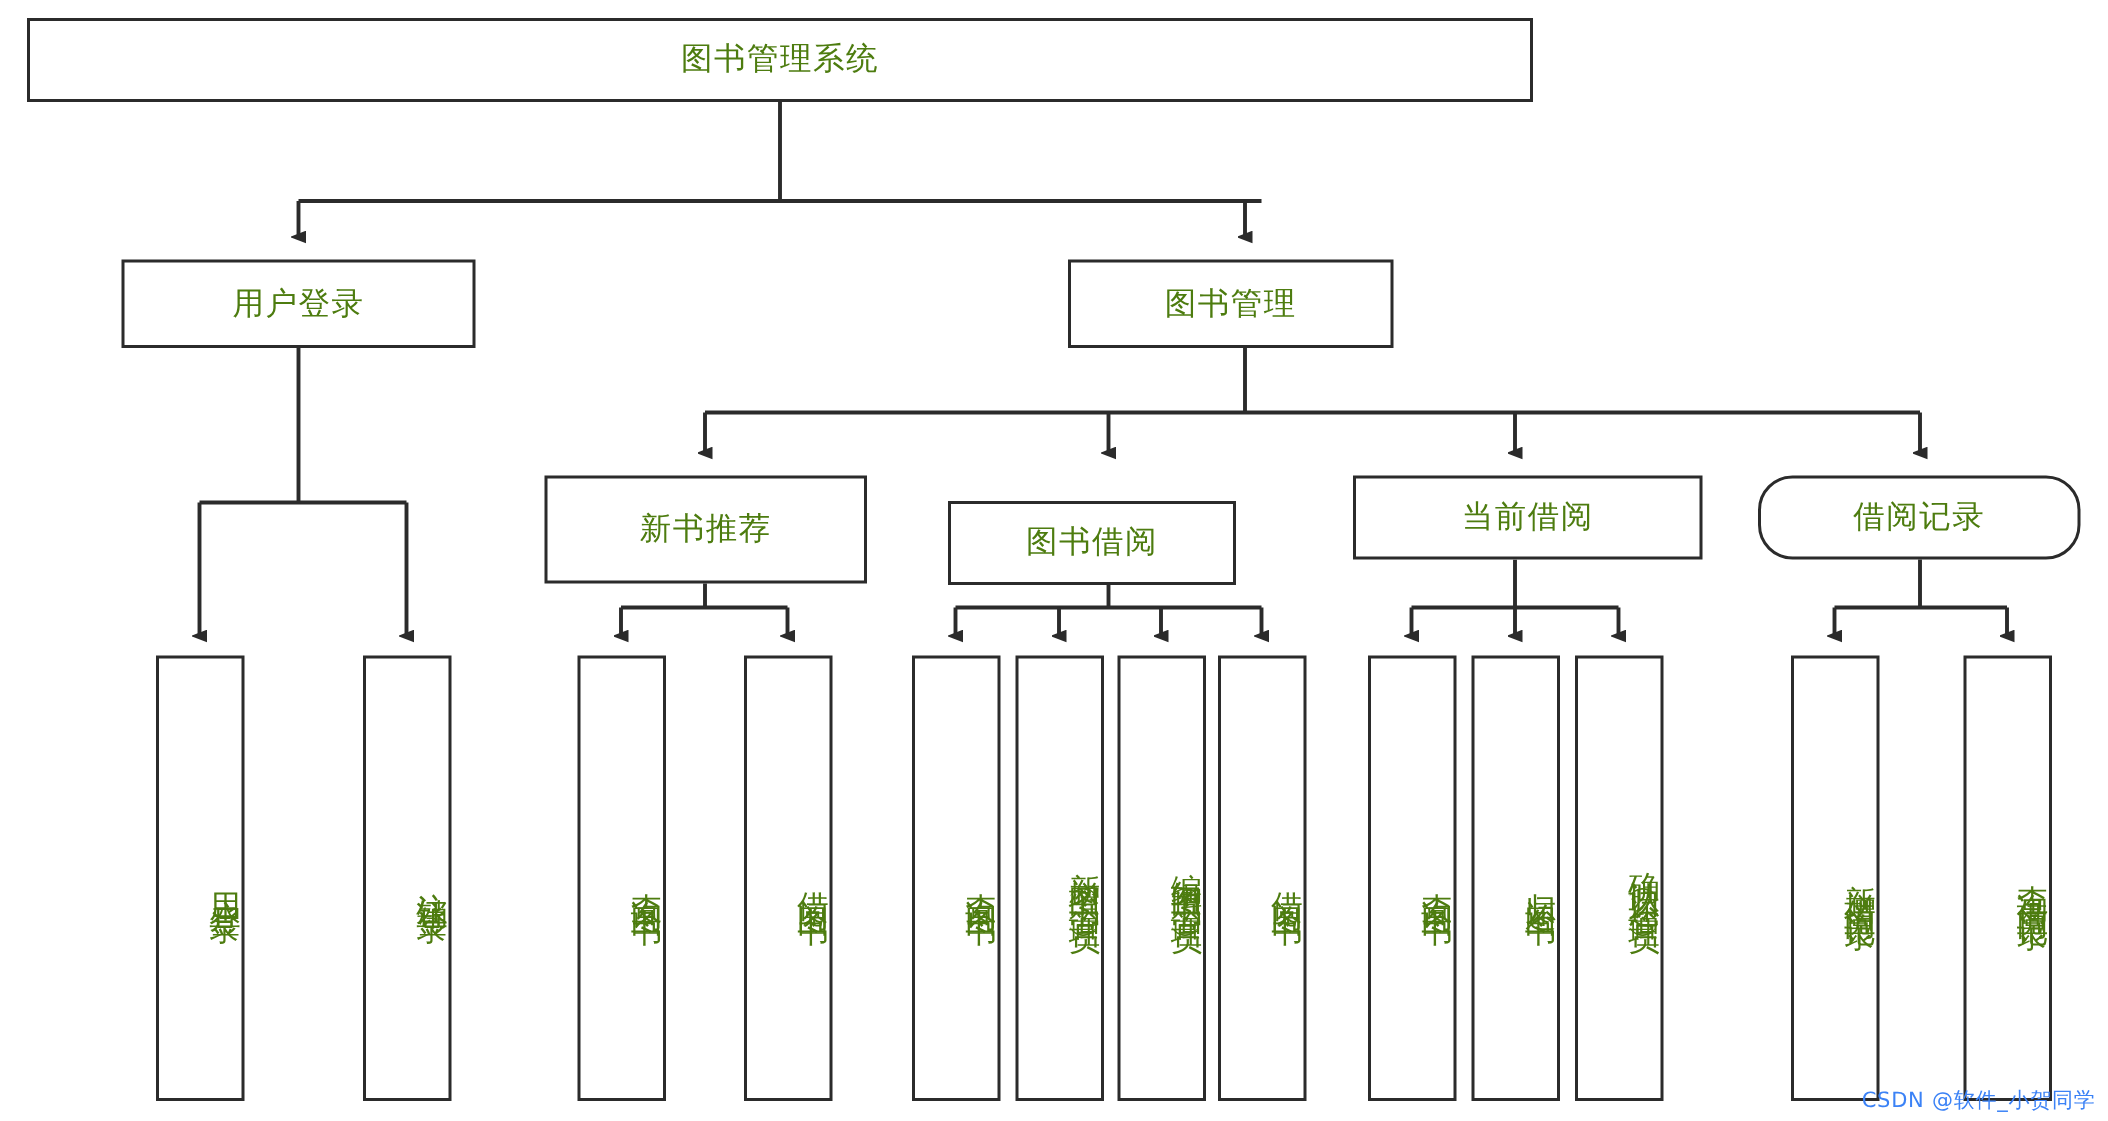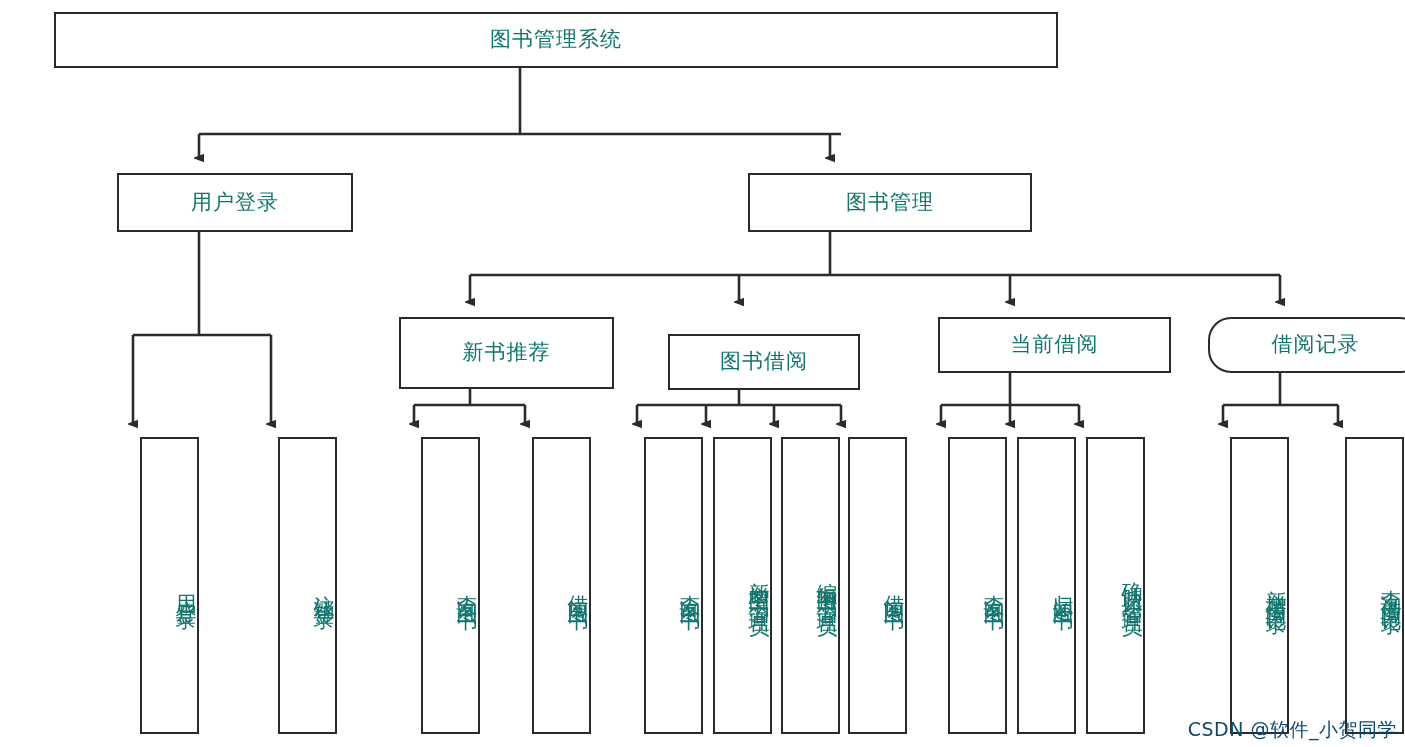--- a/index.html
+++ b/index.html
@@ -29,12 +29,11 @@
     box-sizing: border-box;
     border: 2px solid #2b2b2b;
     background: #ffffff;
-    color: #0f766e;
+    color: #4d7c0f;
     display: flex;
     align-items: center;
     justify-content: center;
     text-align: center;
-    margin-left: 36px;
   }
   .node.horiz {
     font-size: 21px;

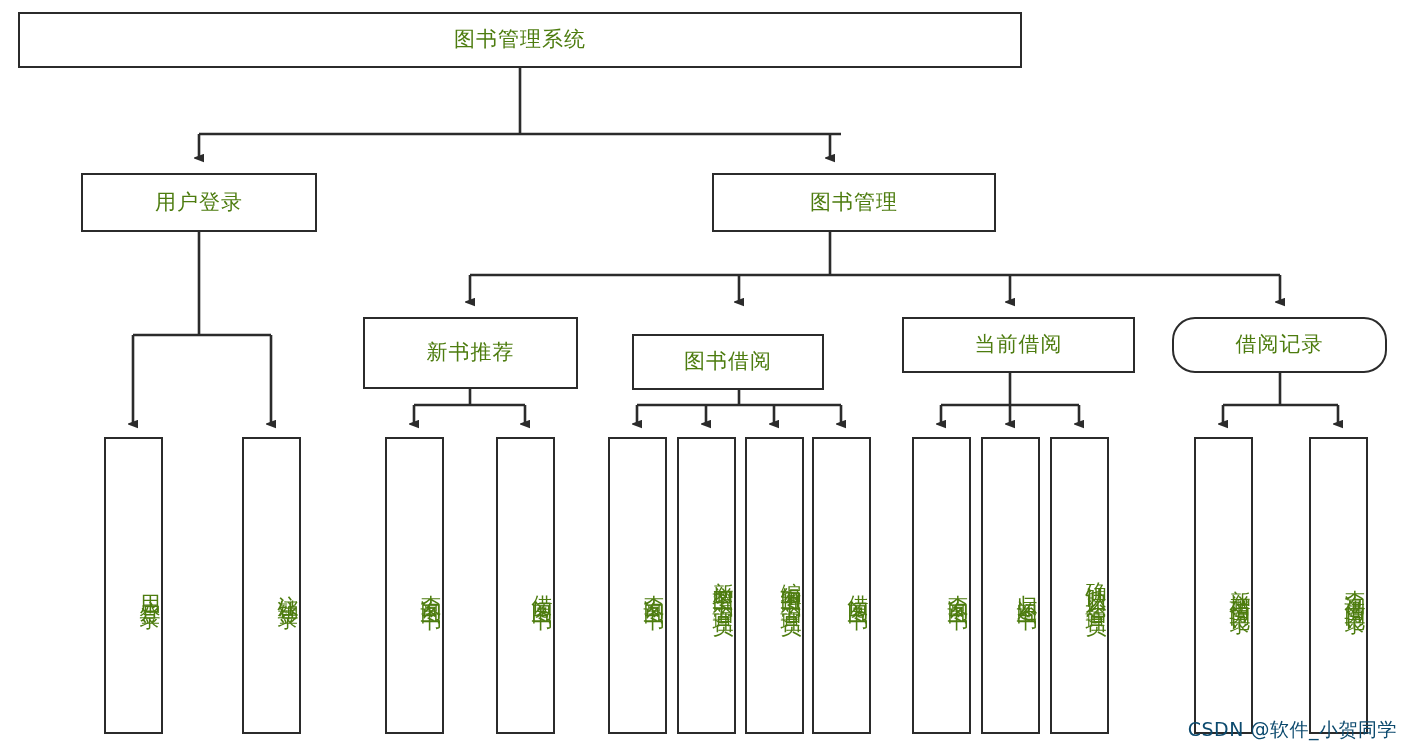--- a/index.html
+++ b/index.html
@@ -128,7 +128,7 @@
   <div class="node horiz" style="left:81px; top:173px; width:236px; height:59px;">
     <span>用户登录</span>
   </div>
-  <div class="node horiz" style="left:712px; top:173px; width:284px; height:59px;">
+  <div class="node horiz" style="left:712px; top:173px; width:217px; height:59px;">
     <span>图书管理</span>
   </div>
 

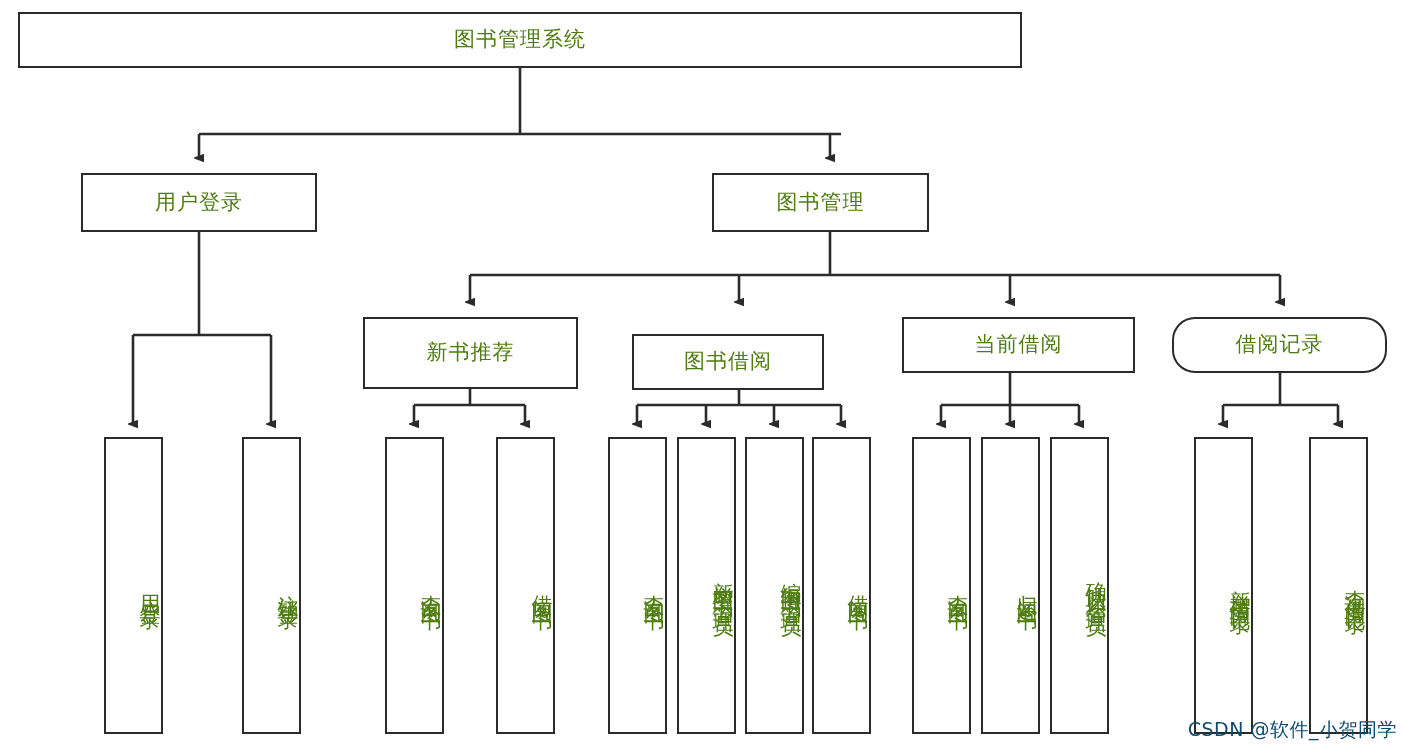--- a/index.html
+++ b/index.html
@@ -59,8 +59,8 @@
     position: absolute;
     right: 8px;
     bottom: 4px;
-    font-size: 19px;
-    color: #0c4a6e;
+    font-size: 14px;
+    color: #3b82f6;
     letter-spacing: 0.5px;
     white-space: nowrap;
     pointer-events: none;

